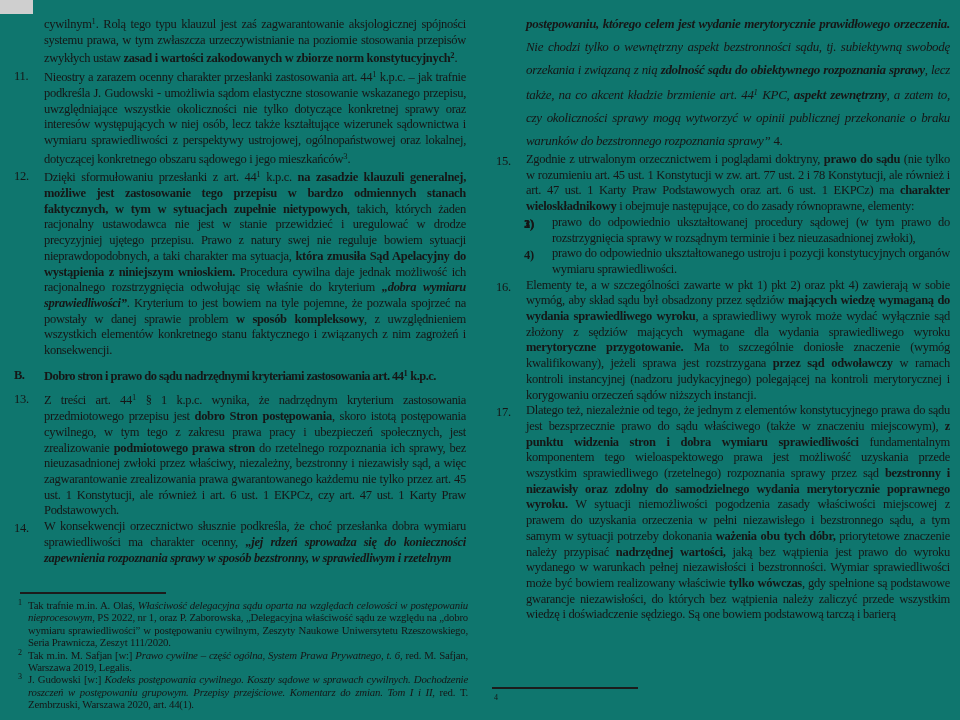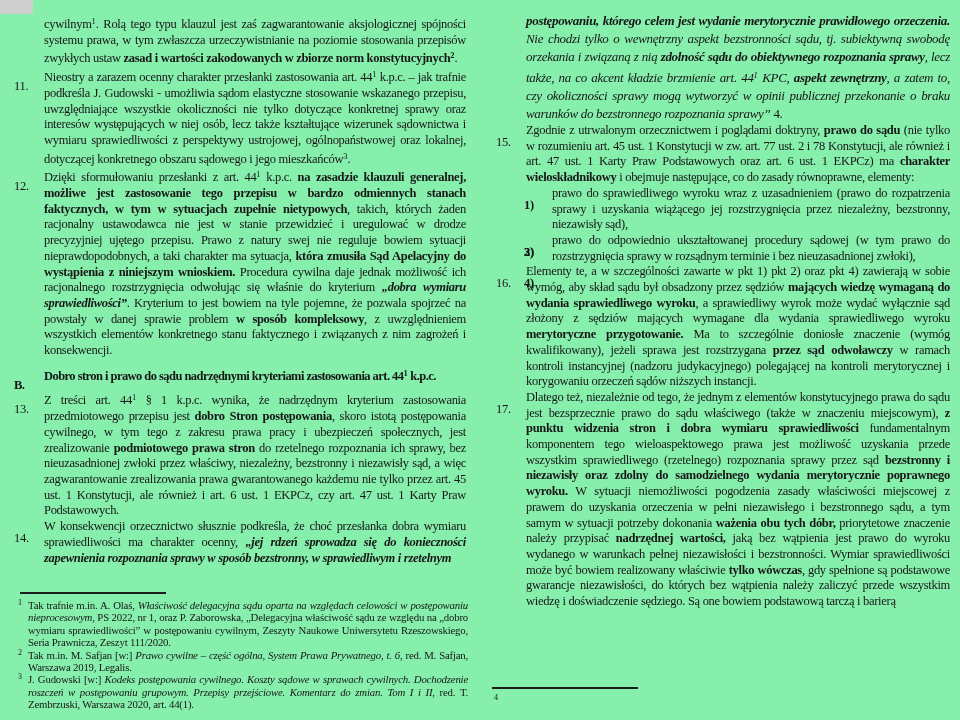--- a/index.html
+++ b/index.html
@@ -9,7 +9,7 @@
     font-family:"Liberation Serif", serif;
     overflow:hidden;position:relative;
   }
-  .page{position:absolute;inset:0;background:#86efac}
+  .page{position:absolute;inset:0;background:#0f766e}
   .artifact{position:absolute;left:0;top:0;width:33px;height:14px;background:#cfcfcf}
   .col{
     position:absolute;text-align:justify;

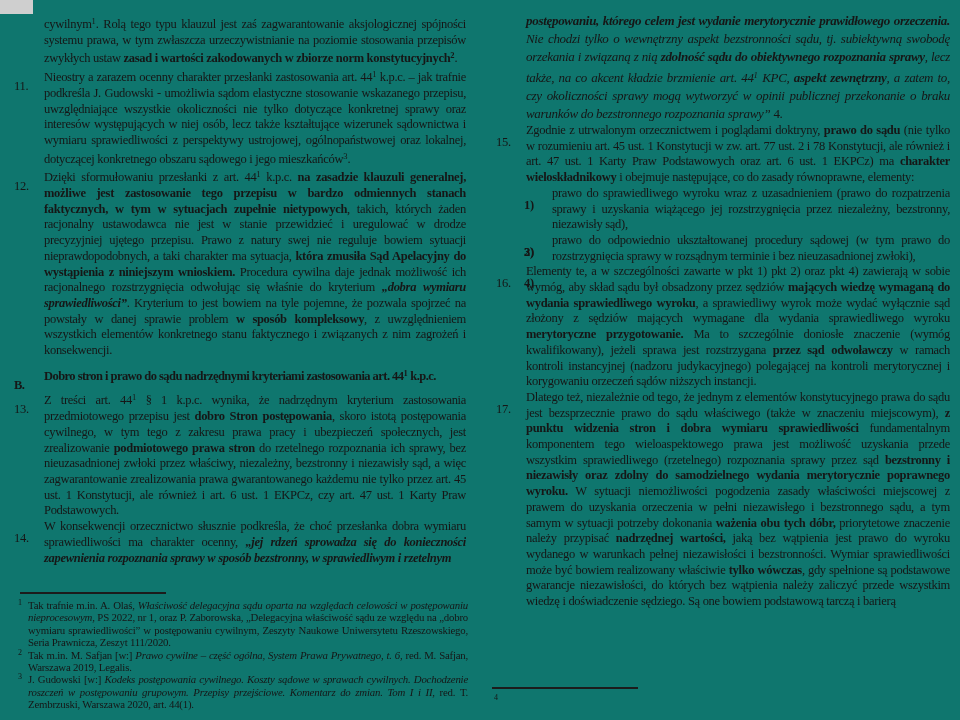--- a/index.html
+++ b/index.html
@@ -24,7 +24,7 @@
   .para.heading .marker{font-weight:bold}
   .para.list{padding-left:56px}
   .para.list .marker{left:28px;font-weight:bold}
-  .para.cont-italic{line-height:18px;font-size:13px}
+  .para.cont-italic{line-height:23px;font-size:13px}
   .b{font-weight:bold}
   .i{font-style:italic}
   .bi{font-weight:bold;font-style:italic}

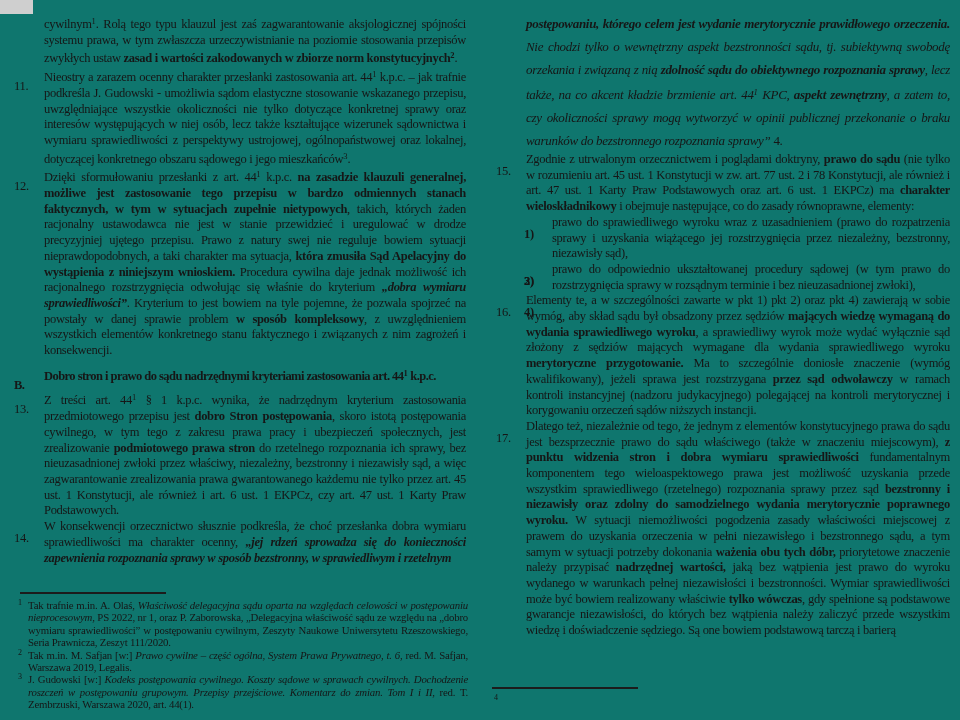--- a/index.html
+++ b/index.html
@@ -19,7 +19,7 @@
   #col-left{left:14px;top:14px;width:452px;height:578px}
   #col-right{left:496px;top:12px;width:454px;height:674px}
   .para{position:relative;padding-left:30px}
-  .para .marker{position:absolute;left:0;top:12px}
+  .para .marker{position:absolute;left:0;top:2px}
   .para.heading{font-weight:bold;margin:7px 0 6px;white-space:nowrap;letter-spacing:-0.55px}
   .para.heading .marker{font-weight:bold}
   .para.list{padding-left:56px}

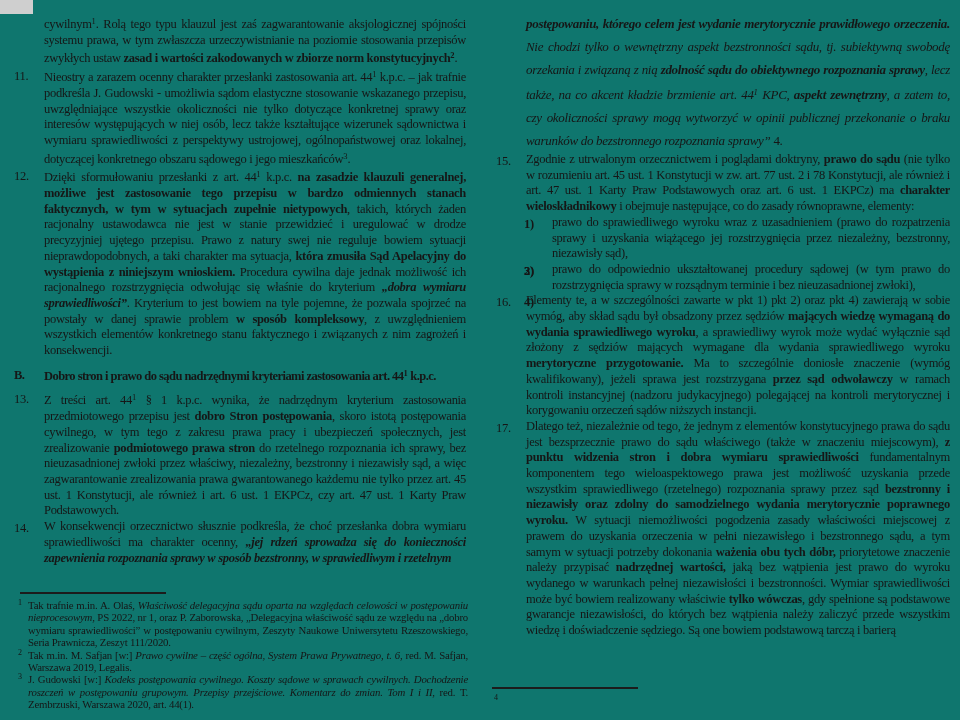--- a/index.html
+++ b/index.html
@@ -59,7 +59,7 @@
   <div class="col" id="col-right">
       <div class="para continuation cont-italic"><span class="ptext"><span class="bi">postępowaniu, którego celem jest wydanie merytorycznie prawidłowego orzeczenia.</span><span class="i"> Nie chodzi tylko o wewnętrzny aspekt bezstronności sądu, tj. subiektywną swobodę orzekania i związaną z nią </span><span class="bi">zdolność sądu do obiektywnego rozpoznania sprawy</span><span class="i">, lecz także, na co akcent kładzie brzmienie art. 44</span><span class="sup i">1</span><span class="i"> KPC, </span><span class="bi">aspekt zewnętrzny</span><span class="i">, a zatem to, czy okoliczności sprawy mogą wytworzyć w opinii publicznej przekonanie o braku warunków do bezstronnego rozpoznania sprawy” </span><span>4.</span></span></div>
       <div class="para numbered"><span class="marker">15.</span><span class="ptext"><span>Zgodnie z utrwalonym orzecznictwem i poglądami doktryny, </span><span class="b">prawo do sądu</span><span> (nie tylko w rozumieniu art. 45 ust. 1 Konstytucji w zw. art. 77 ust. 2 i 78 Konstytucji, ale również i art. 47 ust. 1 Karty Praw Podstawowych oraz art. 6 ust. 1 EKPCz) ma </span><span class="b">charakter wieloskładnikowy</span><span> i obejmuje następujące, co do zasady równoprawne, elementy:</span></span></div>
-      <div class="para list"><span class="marker">1)</span><span class="ptext"><span>prawo do sprawiedliwego wyroku wraz z uzasadnieniem (prawo do rozpatrzenia sprawy i uzyskania wiążącego jej rozstrzygnięcia przez niezależny, bezstronny, niezawisły sąd),</span></span></div>
+      <div class="para list"><span class="marker">1)</span></div>
       <div class="para list"><span class="marker">2)</span></div>
       <div class="para list"><span class="marker">3)</span><span class="ptext"><span>prawo do odpowiednio ukształtowanej procedury sądowej (w tym prawo do rozstrzygnięcia sprawy w rozsądnym terminie i bez nieuzasadnionej zwłoki),</span></span></div>
       <div class="para list"><span class="marker">4)</span></div>

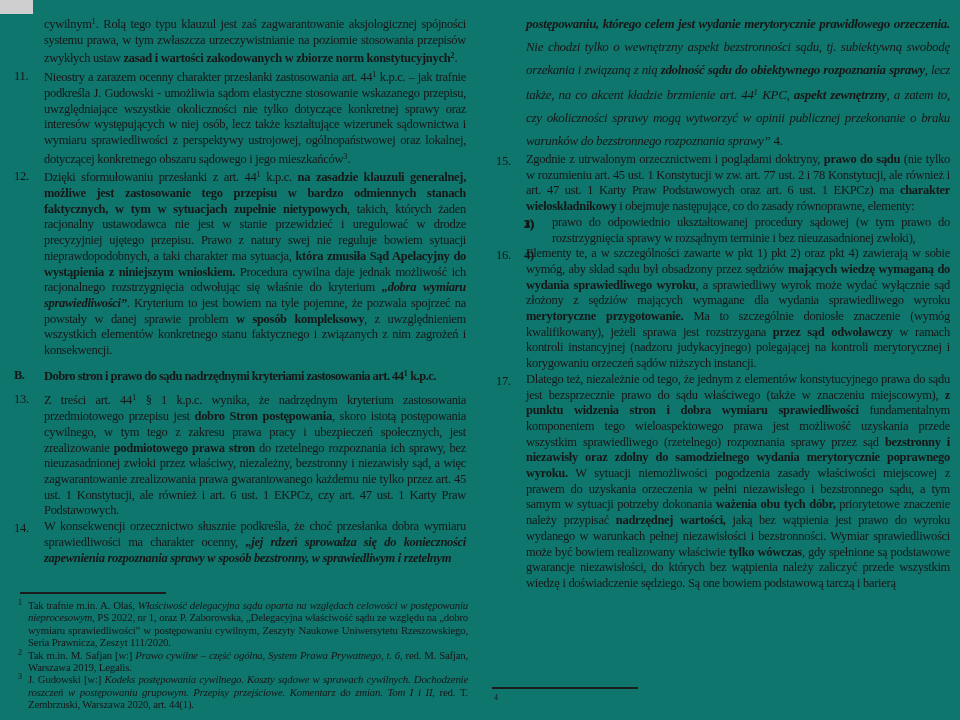--- a/index.html
+++ b/index.html
@@ -62,7 +62,7 @@
       <div class="para list"><span class="marker">1)</span></div>
       <div class="para list"><span class="marker">2)</span></div>
       <div class="para list"><span class="marker">3)</span><span class="ptext"><span>prawo do odpowiednio ukształtowanej procedury sądowej (w tym prawo do rozstrzygnięcia sprawy w rozsądnym terminie i bez nieuzasadnionej zwłoki),</span></span></div>
-      <div class="para list"><span class="marker">4)</span></div>
+      <div class="para list"><span class="marker">4)</span><span class="ptext"><span>prawo do odpowiednio ukształtowanego ustroju i pozycji konstytucyjnych organów wymiaru sprawiedliwości.</span></span></div>
       <div class="para numbered"><span class="marker">16.</span><span class="ptext"><span>Elementy te, a w szczególności zawarte w pkt 1) pkt 2) oraz pkt 4) zawierają w sobie wymóg, aby skład sądu był obsadzony przez sędziów </span><span class="b">mających wiedzę wymaganą do wydania sprawiedliwego wyroku</span><span>, a sprawiedliwy wyrok może wydać wyłącznie sąd złożony z sędziów mających wymagane dla wydania sprawiedliwego wyroku </span><span class="b">merytoryczne przygotowanie.</span><span> Ma to szczególnie doniosłe znaczenie (wymóg kwalifikowany), jeżeli sprawa jest rozstrzygana </span><span class="b">przez sąd odwoławczy</span><span> w ramach kontroli instancyjnej (nadzoru judykacyjnego) polegającej na kontroli merytorycznej i korygowaniu orzeczeń sądów niższych instancji.</span></span></div>
       <div class="para numbered"><span class="marker">17.</span><span class="ptext"><span>Dlatego też, niezależnie od tego, że jednym z elementów konstytucyjnego prawa do sądu jest bezsprzecznie prawo do sądu właściwego (także w znaczeniu miejscowym), </span><span class="b">z punktu widzenia stron i dobra wymiaru sprawiedliwości</span><span> fundamentalnym komponentem tego wieloaspektowego prawa jest możliwość uzyskania przede wszystkim sprawiedliwego (rzetelnego) rozpoznania sprawy przez sąd </span><span class="b">bezstronny i niezawisły oraz zdolny do samodzielnego wydania merytorycznie poprawnego wyroku.</span><span> W sytuacji niemożliwości pogodzenia zasady właściwości miejscowej z prawem do uzyskania orzeczenia w pełni niezawisłego i bezstronnego sądu, a tym samym w sytuacji potrzeby dokonania </span><span class="b">ważenia obu tych dóbr,</span><span> priorytetowe znaczenie należy przypisać </span><span class="b">nadrzędnej wartości,</span><span> jaką bez wątpienia jest prawo do wyroku wydanego w warunkach pełnej niezawisłości i bezstronności. Wymiar sprawiedliwości może być bowiem realizowany właściwie </span><span class="b">tylko wówczas</span><span>, gdy spełnione są podstawowe gwarancje niezawisłości, do których bez wątpienia należy zaliczyć przede wszystkim wiedzę i doświadczenie sędziego. Są one bowiem podstawową tarczą i barierą</span></span></div>
     </div>

